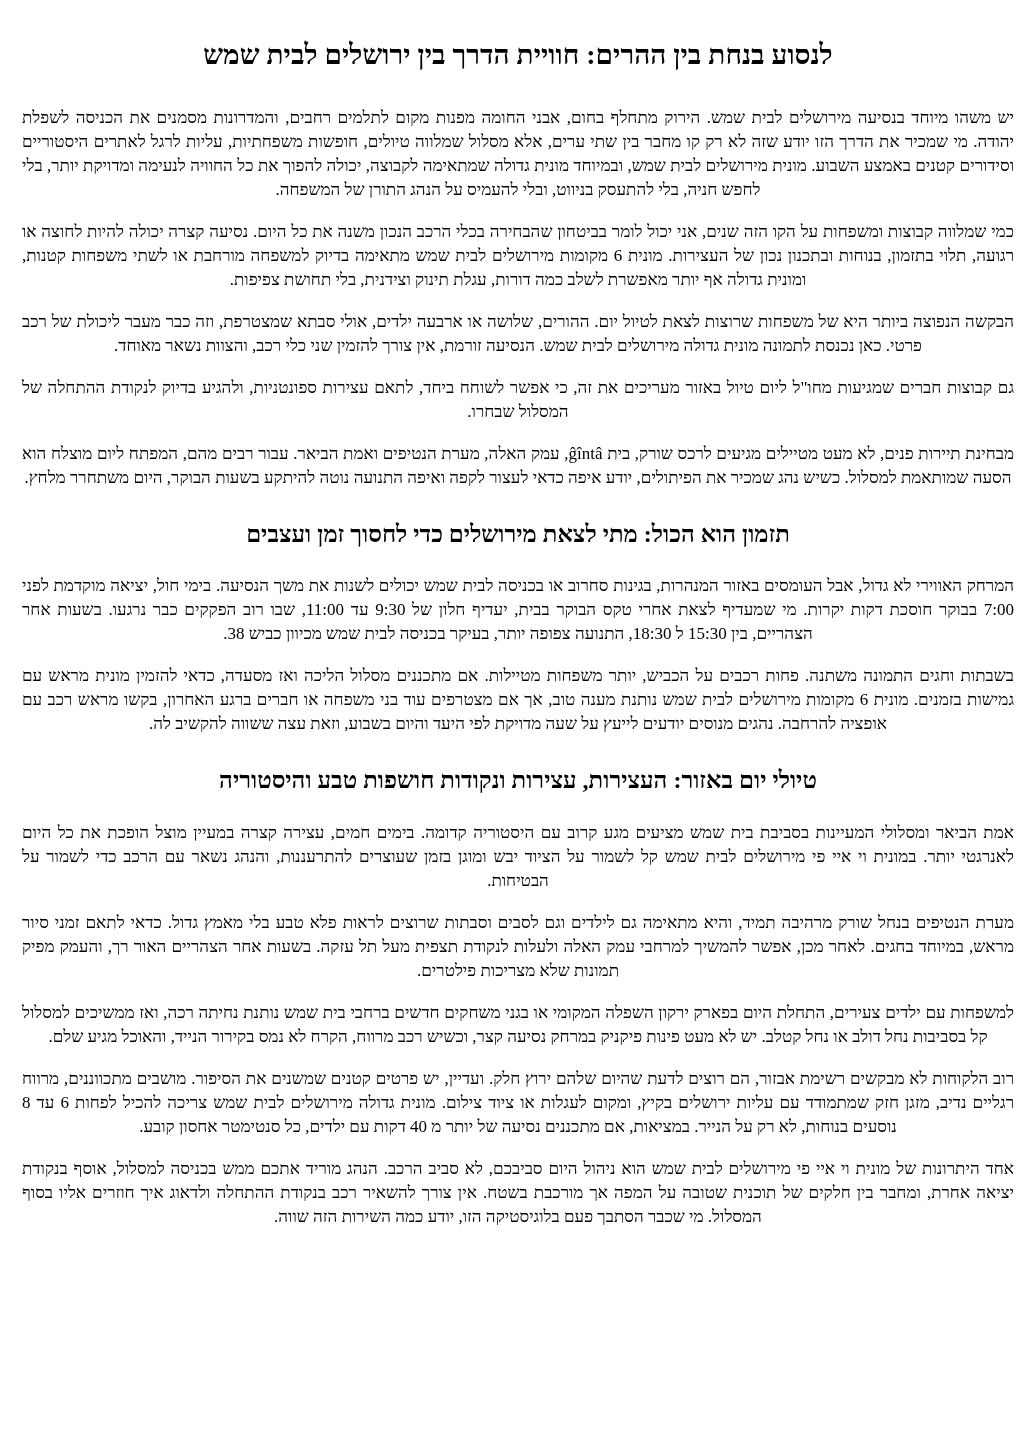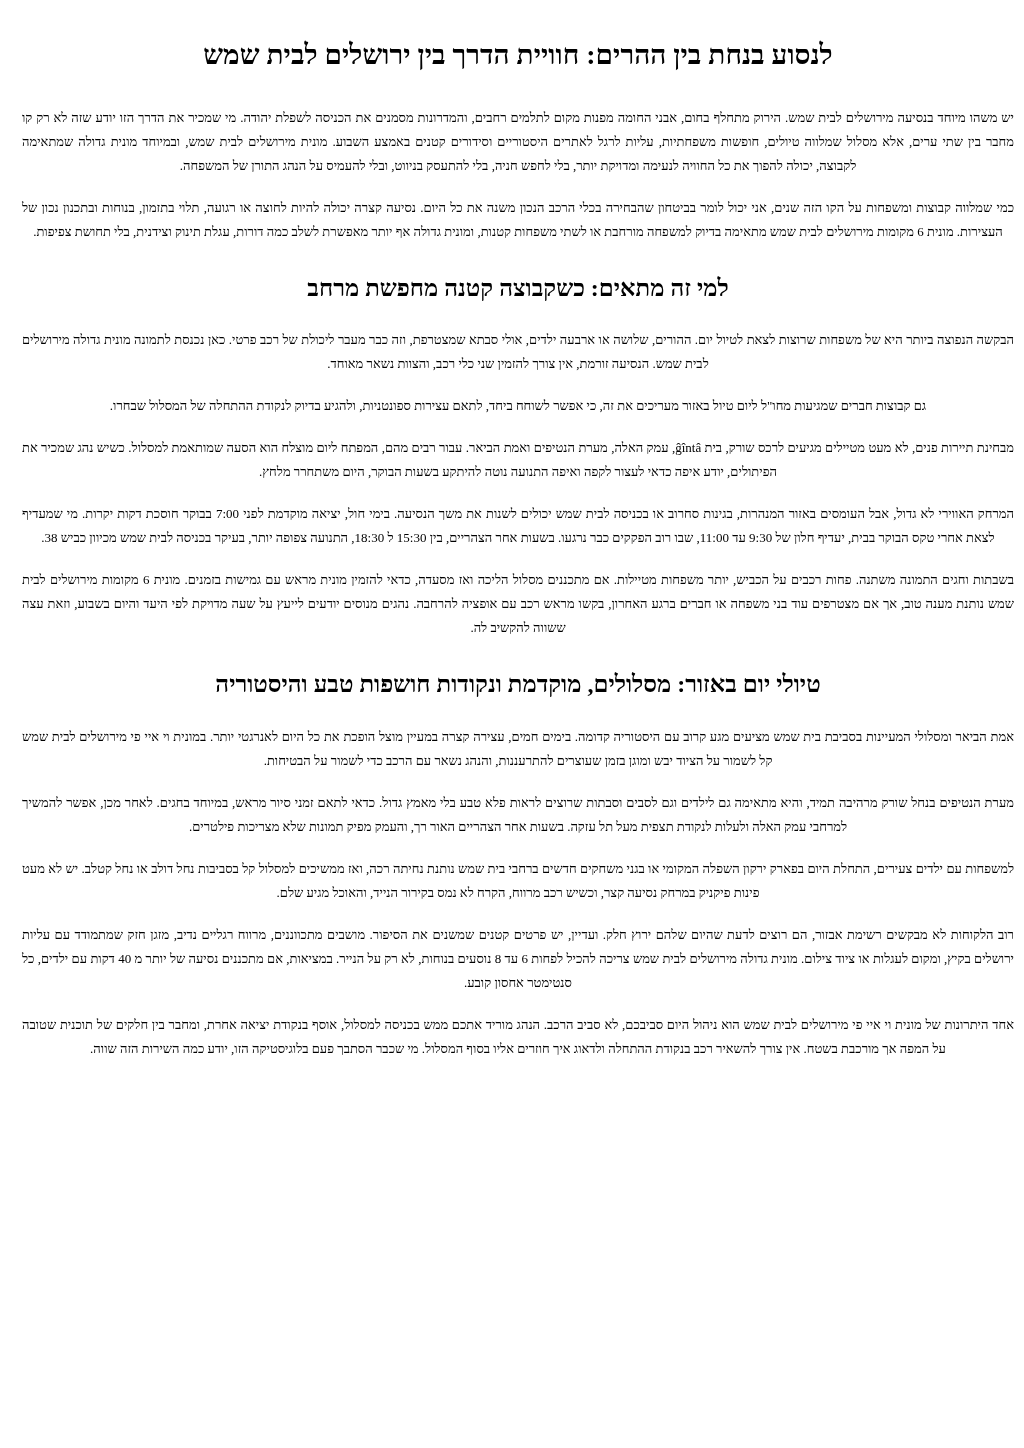--- a/index.html
+++ b/index.html
@@ -33,7 +33,7 @@
     margin: 30px 0 26px 0;
   }
   .paragraph {
-    font-size: 13px;
+    font-size: 17px;
     line-height: 24px;
     text-align: justify;
     text-align-last: center;

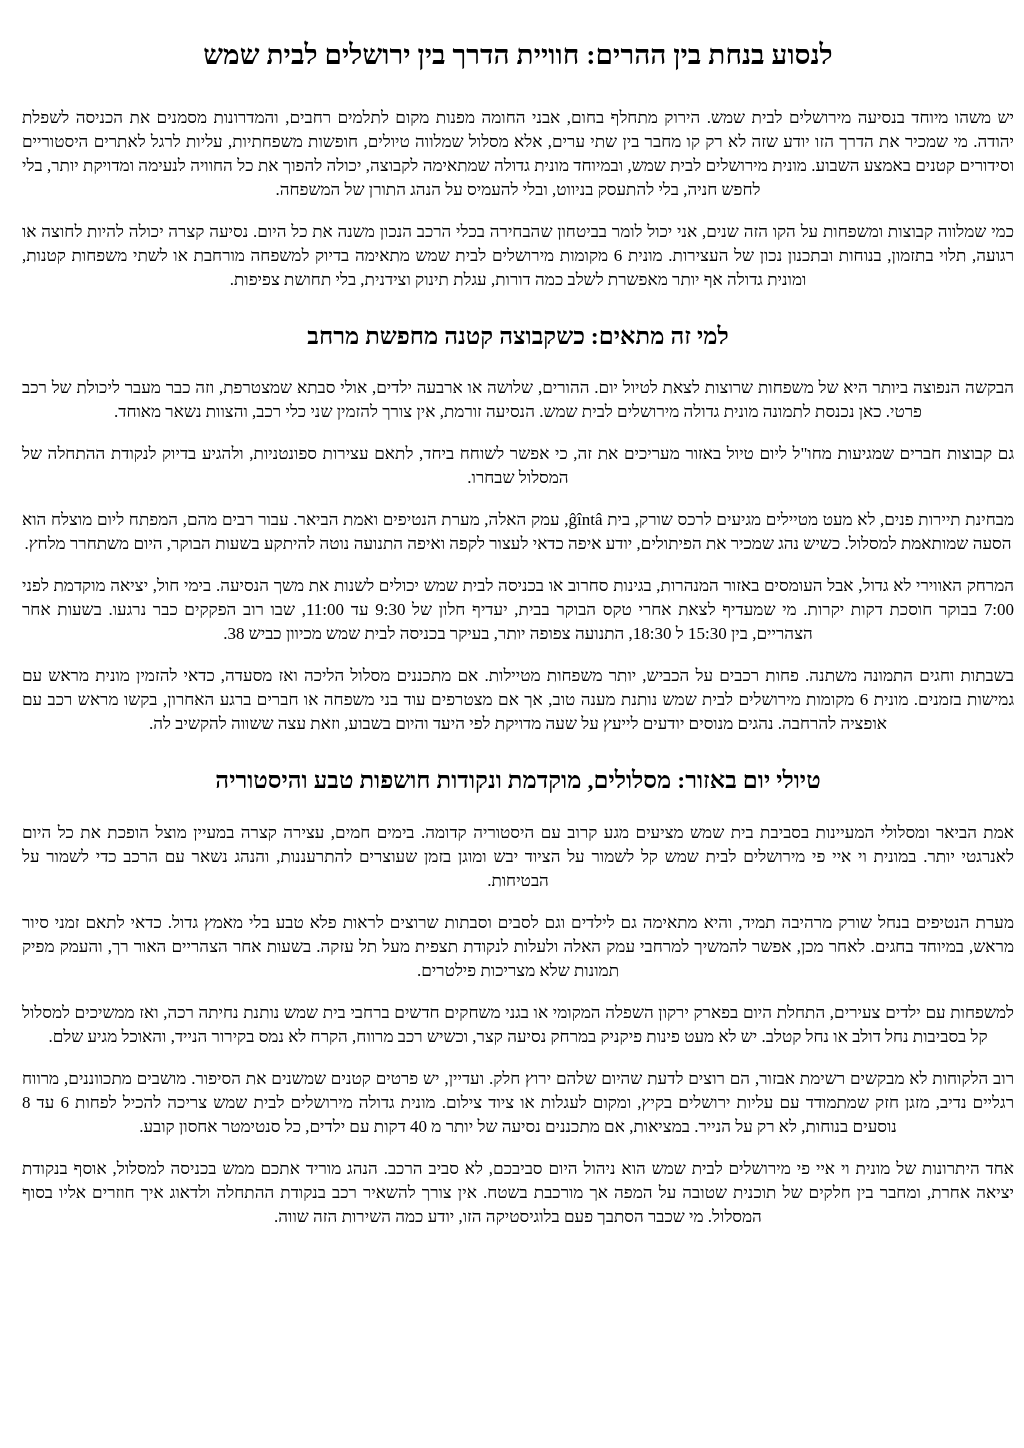--- a/index.html
+++ b/index.html
@@ -51,7 +51,6 @@
   <p class="paragraph">יש משהו מיוחד בנסיעה מירושלים לבית שמש. הירוק מתחלף בחום, אבני החומה מפנות מקום לתלמים רחבים, והמדרונות מסמנים את הכניסה לשפלת יהודה. מי שמכיר את הדרך הזו יודע שזה לא רק קו מחבר בין שתי ערים, אלא מסלול שמלווה טיולים, חופשות משפחתיות, עליות לרגל לאתרים היסטוריים וסידורים קטנים באמצע השבוע. מונית מירושלים לבית שמש, ובמיוחד מונית גדולה שמתאימה לקבוצה, יכולה להפוך את כל החוויה לנעימה ומדויקת יותר, בלי לחפש חניה, בלי להתעסק בניווט, ובלי להעמיס על הנהג התורן של המשפחה.</p>
   <p class="paragraph">כמי שמלווה קבוצות ומשפחות על הקו הזה שנים, אני יכול לומר בביטחון שהבחירה בכלי הרכב הנכון משנה את כל היום. נסיעה קצרה יכולה להיות לחוצה או רגועה, תלוי בתזמון, בנוחות ובתכנון נכון של העצירות. מונית 6 מקומות מירושלים לבית שמש מתאימה בדיוק למשפחה מורחבת או לשתי משפחות קטנות, ומונית גדולה אף יותר מאפשרת לשלב כמה דורות, עגלת תינוק וצידנית, בלי תחושת צפיפות.</p>
 
-  <h2 class="section-heading">למי זה מתאים: כשקבוצה קטנה מחפשת מרחב</h2>
   <p class="paragraph">הבקשה הנפוצה ביותר היא של משפחות שרוצות לצאת לטיול יום. ההורים, שלושה או ארבעה ילדים, אולי סבתא שמצטרפת, וזה כבר מעבר ליכולת של רכב פרטי. כאן נכנסת לתמונה מונית גדולה מירושלים לבית שמש. הנסיעה זורמת, אין צורך להזמין שני כלי רכב, והצוות נשאר מאוחד.</p>
   <p class="paragraph">גם קבוצות חברים שמגיעות מחו"ל ליום טיול באזור מעריכים את זה, כי אפשר לשוחח ביחד, לתאם עצירות ספונטניות, ולהגיע בדיוק לנקודת ההתחלה של המסלול שבחרו.</p>
   <p class="paragraph">מבחינת תיירות פנים, לא מעט מטיילים מגיעים לרכס שורק, בית ĝîntâ, עמק האלה, מערת הנטיפים ואמת הביאר. עבור רבים מהם, המפתח ליום מוצלח הוא הסעה שמותאמת למסלול. כשיש נהג שמכיר את הפיתולים, יודע איפה כדאי לעצור לקפה ואיפה התנועה נוטה להיתקע בשעות הבוקר, היום משתחרר מלחץ.</p>

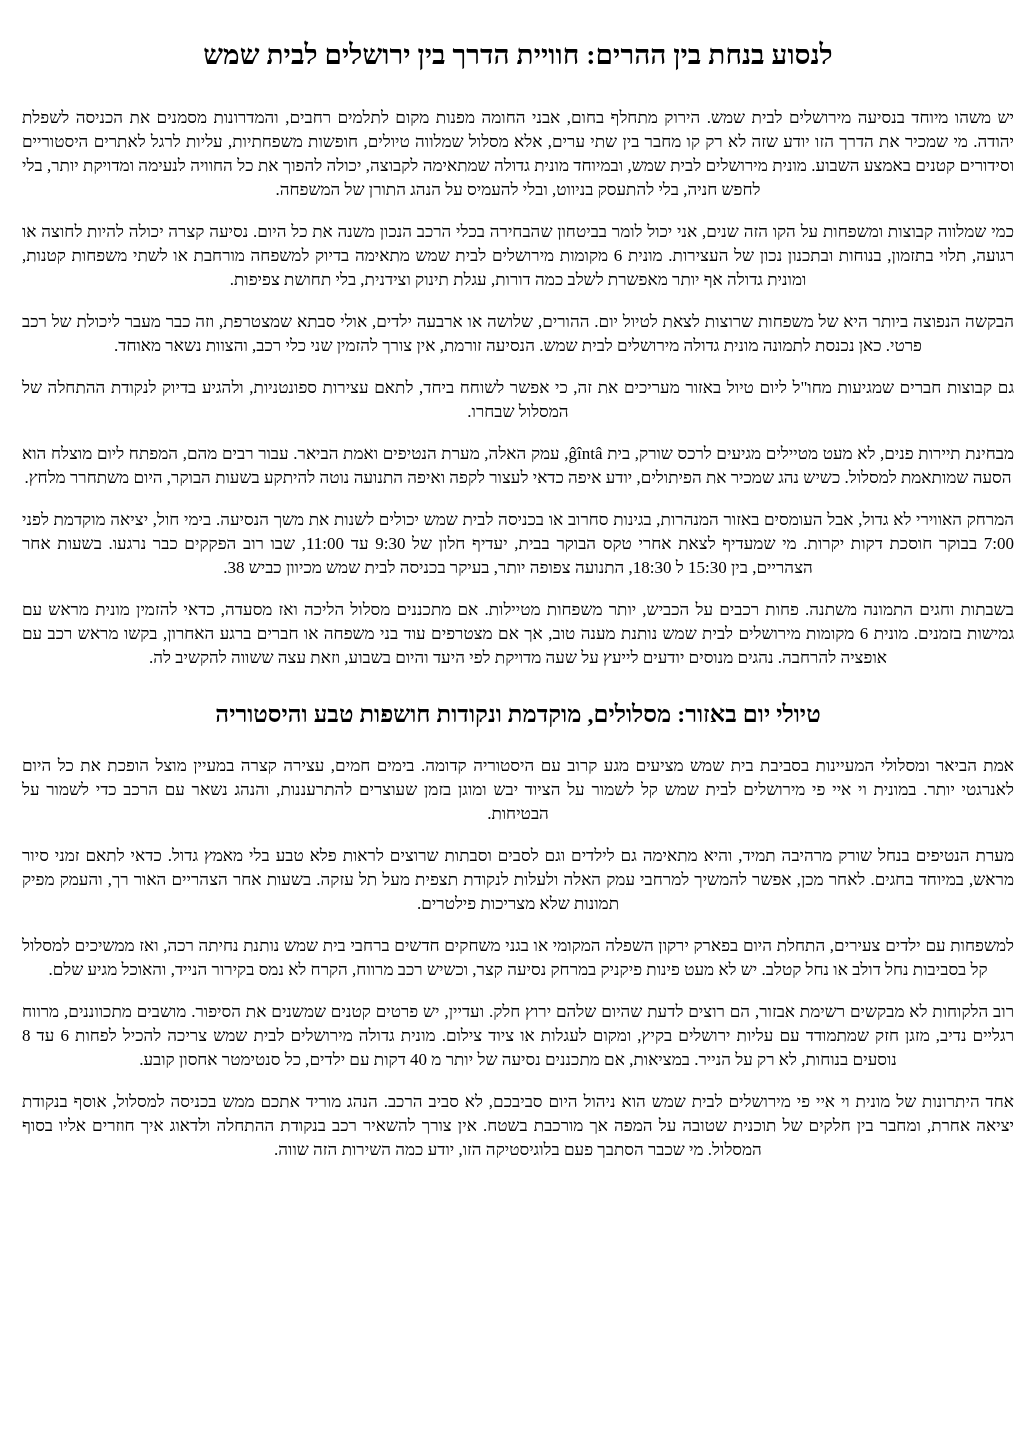--- a/index.html
+++ b/index.html
@@ -55,6 +55,7 @@
   <p class="paragraph">גם קבוצות חברים שמגיעות מחו"ל ליום טיול באזור מעריכים את זה, כי אפשר לשוחח ביחד, לתאם עצירות ספונטניות, ולהגיע בדיוק לנקודת ההתחלה של המסלול שבחרו.</p>
   <p class="paragraph">מבחינת תיירות פנים, לא מעט מטיילים מגיעים לרכס שורק, בית ĝîntâ, עמק האלה, מערת הנטיפים ואמת הביאר. עבור רבים מהם, המפתח ליום מוצלח הוא הסעה שמותאמת למסלול. כשיש נהג שמכיר את הפיתולים, יודע איפה כדאי לעצור לקפה ואיפה התנועה נוטה להיתקע בשעות הבוקר, היום משתחרר מלחץ.</p>
 
+  <h2 class="section-heading">תזמון הוא הכול: מתי לצאת מירושלים כדי לחסוך זמן ועצבים</h2>
   <p class="paragraph">המרחק האווירי לא גדול, אבל העומסים באזור המנהרות, בגינות סחרוב או בכניסה לבית שמש יכולים לשנות את משך הנסיעה. בימי חול, יציאה מוקדמת לפני 7:00 בבוקר חוסכת דקות יקרות. מי שמעדיף לצאת אחרי טקס הבוקר בבית, יעדיף חלון של 9:30 עד 11:00, שבו רוב הפקקים כבר נרגעו. בשעות אחר הצהריים, בין 15:30 ל 18:30, התנועה צפופה יותר, בעיקר בכניסה לבית שמש מכיוון כביש 38.</p>
   <p class="paragraph">בשבתות וחגים התמונה משתנה. פחות רכבים על הכביש, יותר משפחות מטיילות. אם מתכננים מסלול הליכה ואז מסעדה, כדאי להזמין מונית מראש עם גמישות בזמנים. מונית 6 מקומות מירושלים לבית שמש נותנת מענה טוב, אך אם מצטרפים עוד בני משפחה או חברים ברגע האחרון, בקשו מראש רכב עם אופציה להרחבה. נהגים מנוסים יודעים לייעץ על שעה מדויקת לפי היעד והיום בשבוע, וזאת עצה ששווה להקשיב לה.</p>
 

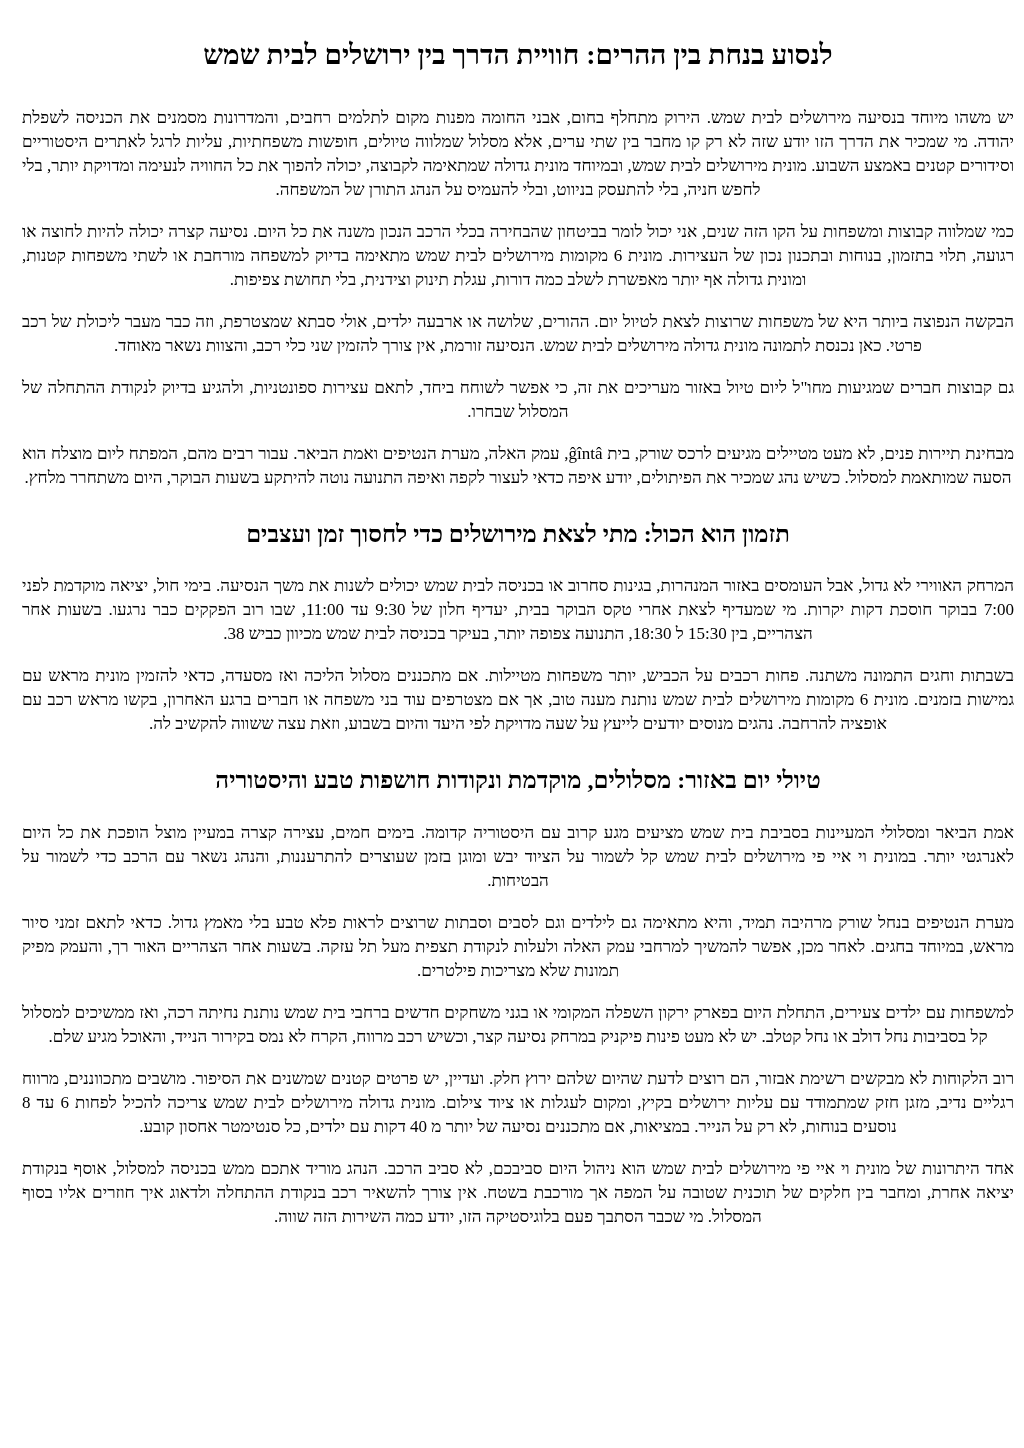--- a/index.html
+++ b/index.html
@@ -59,7 +59,7 @@
   <p class="paragraph">המרחק האווירי לא גדול, אבל העומסים באזור המנהרות, בגינות סחרוב או בכניסה לבית שמש יכולים לשנות את משך הנסיעה. בימי חול, יציאה מוקדמת לפני 7:00 בבוקר חוסכת דקות יקרות. מי שמעדיף לצאת אחרי טקס הבוקר בבית, יעדיף חלון של 9:30 עד 11:00, שבו רוב הפקקים כבר נרגעו. בשעות אחר הצהריים, בין 15:30 ל 18:30, התנועה צפופה יותר, בעיקר בכניסה לבית שמש מכיוון כביש 38.</p>
   <p class="paragraph">בשבתות וחגים התמונה משתנה. פחות רכבים על הכביש, יותר משפחות מטיילות. אם מתכננים מסלול הליכה ואז מסעדה, כדאי להזמין מונית מראש עם גמישות בזמנים. מונית 6 מקומות מירושלים לבית שמש נותנת מענה טוב, אך אם מצטרפים עוד בני משפחה או חברים ברגע האחרון, בקשו מראש רכב עם אופציה להרחבה. נהגים מנוסים יודעים לייעץ על שעה מדויקת לפי היעד והיום בשבוע, וזאת עצה ששווה להקשיב לה.</p>
 
-  <h2 class="section-heading">טיולי יום באזור: מסלולים, מוקדמת ונקודות חושפות טבע והיסטוריה</h2>
+  <h2 class="section-heading">טיולי יום באזור: העצירות, עצירות ונקודות חושפות טבע והיסטוריה</h2>
   <p class="paragraph">אמת הביאר ומסלולי המעיינות בסביבת בית שמש מציעים מגע קרוב עם היסטוריה קדומה. בימים חמים, עצירה קצרה במעיין מוצל הופכת את כל היום לאנרגטי יותר. במונית וי איי פי מירושלים לבית שמש קל לשמור על הציוד יבש ומוגן בזמן שעוצרים להתרעננות, והנהג נשאר עם הרכב כדי לשמור על הבטיחות.</p>
   <p class="paragraph">מערת הנטיפים בנחל שורק מרהיבה תמיד, והיא מתאימה גם לילדים וגם לסבים וסבתות שרוצים לראות פלא טבע בלי מאמץ גדול. כדאי לתאם זמני סיור מראש, במיוחד בחגים. לאחר מכן, אפשר להמשיך למרחבי עמק האלה ולעלות לנקודת תצפית מעל תל עזקה. בשעות אחר הצהריים האור רך, והעמק מפיק תמונות שלא מצריכות פילטרים.</p>
   <p class="paragraph">למשפחות עם ילדים צעירים, התחלת היום בפארק ירקון השפלה המקומי או בגני משחקים חדשים ברחבי בית שמש נותנת נחיתה רכה, ואז ממשיכים למסלול קל בסביבות נחל דולב או נחל קטלב. יש לא מעט פינות פיקניק במרחק נסיעה קצר, וכשיש רכב מרווח, הקרח לא נמס בקירור הנייד, והאוכל מגיע שלם.</p>

